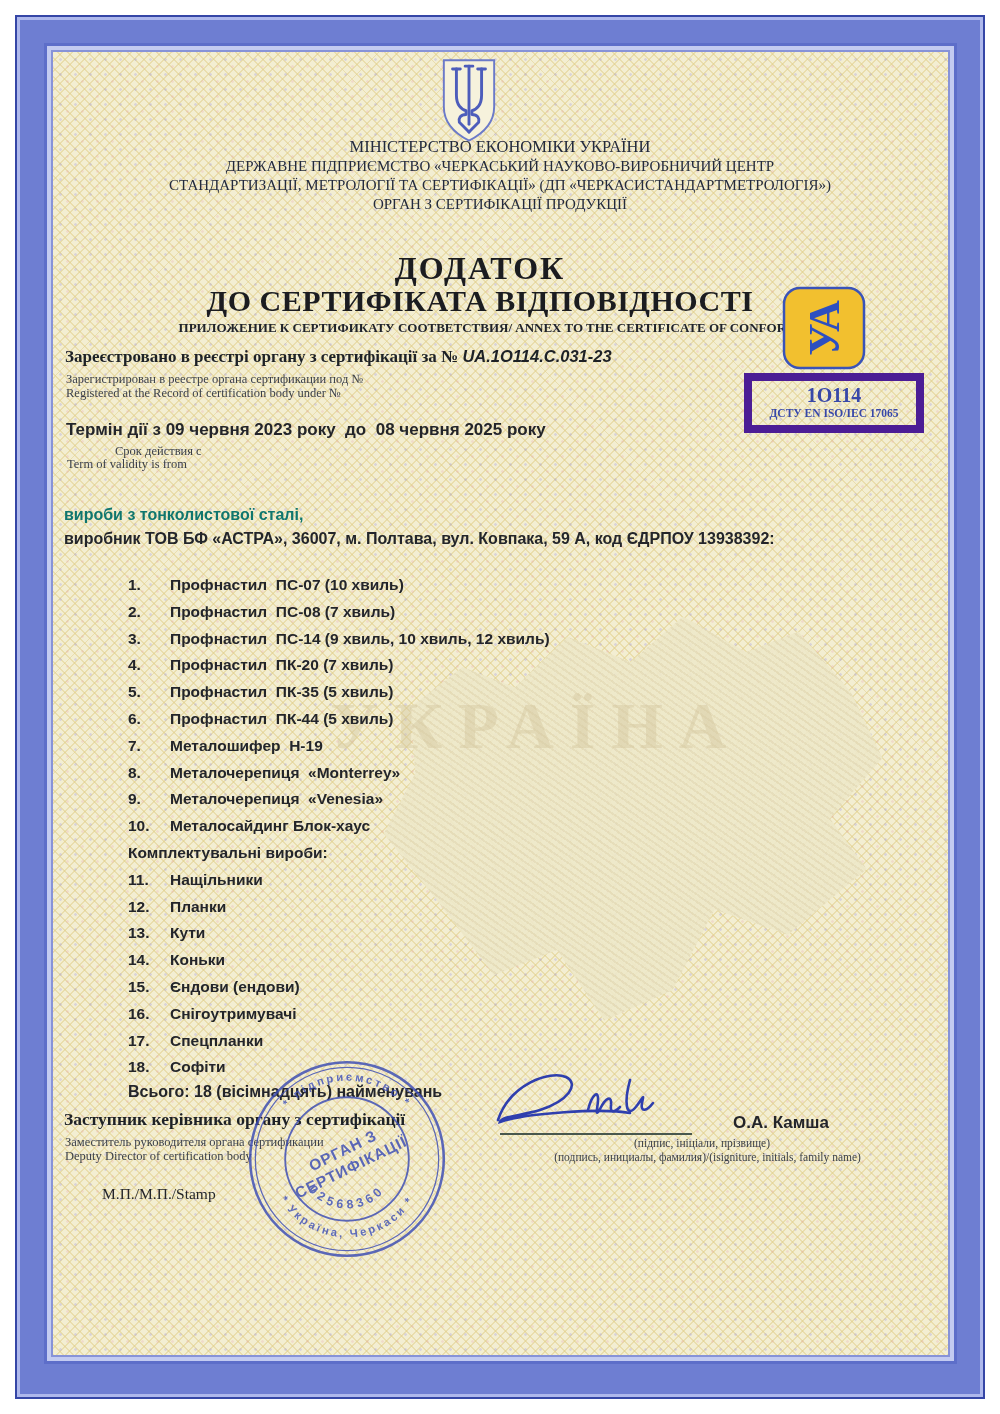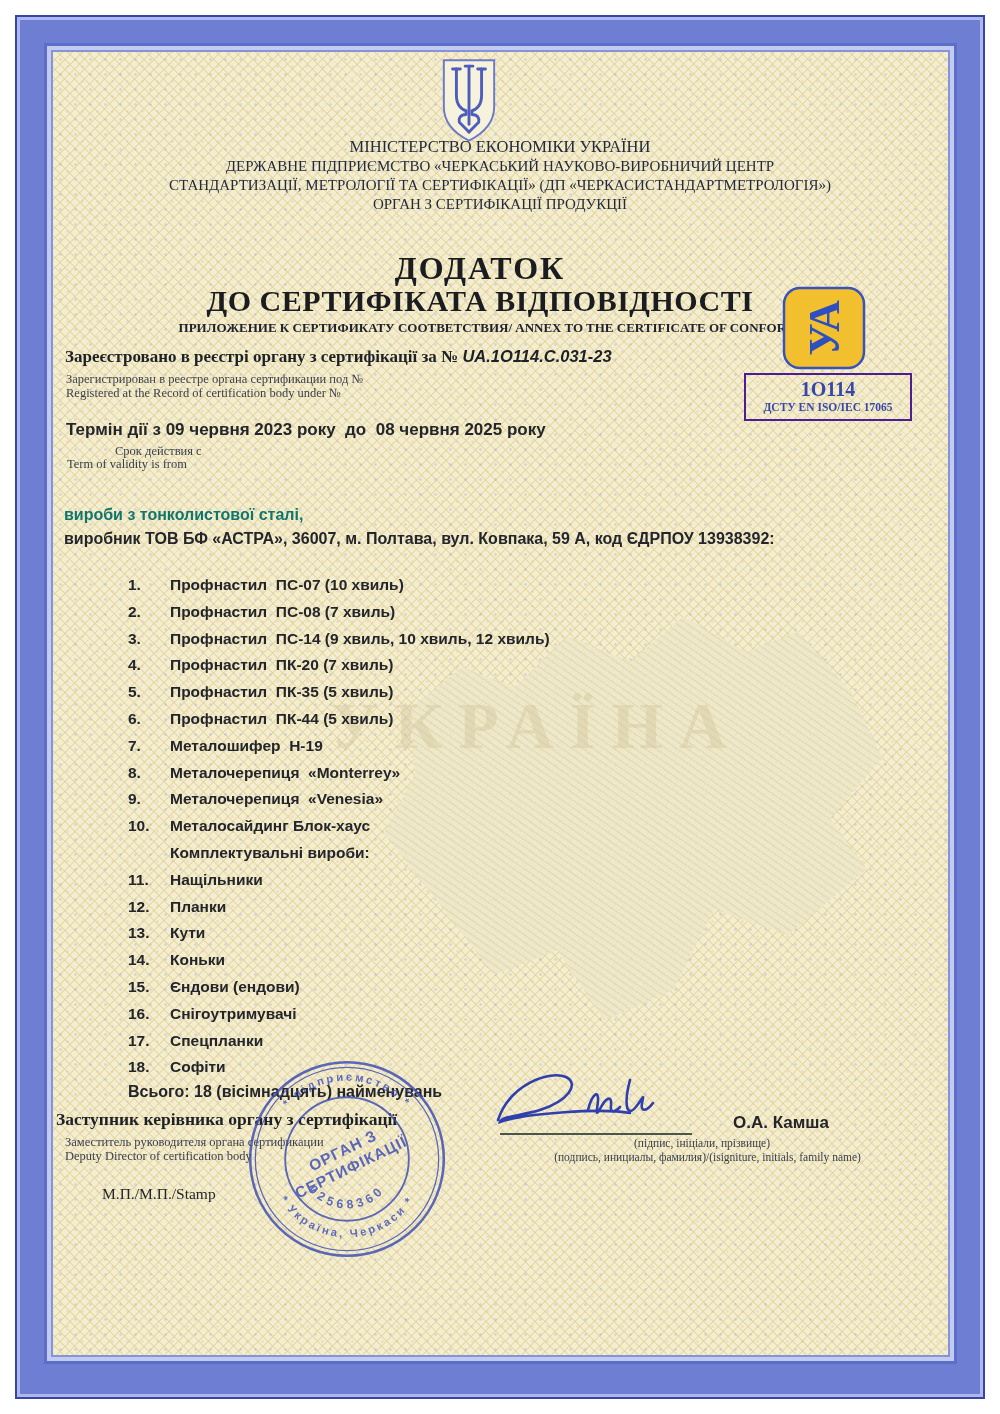--- a/index.html
+++ b/index.html
@@ -56,7 +56,7 @@
   .logo{position:absolute;left:782px;top:286px;width:84px;height:84px;z-index:4;}
   .logo text{font-family:"Liberation Serif",serif;font-weight:bold;}
   .codebox{position:absolute;left:744px;top:373px;width:164px;height:44px;z-index:4;
-    border:2px solid #4c1d95;text-align:center;color:#3848a8;}
+    border:8px solid #4c1d95;text-align:center;color:#3848a8;}
   .codebox .c1{font-weight:bold;font-size:20px;line-height:24px;margin-top:2px;}
   .codebox .c2{font-weight:bold;font-size:11.5px;line-height:13px;}
 

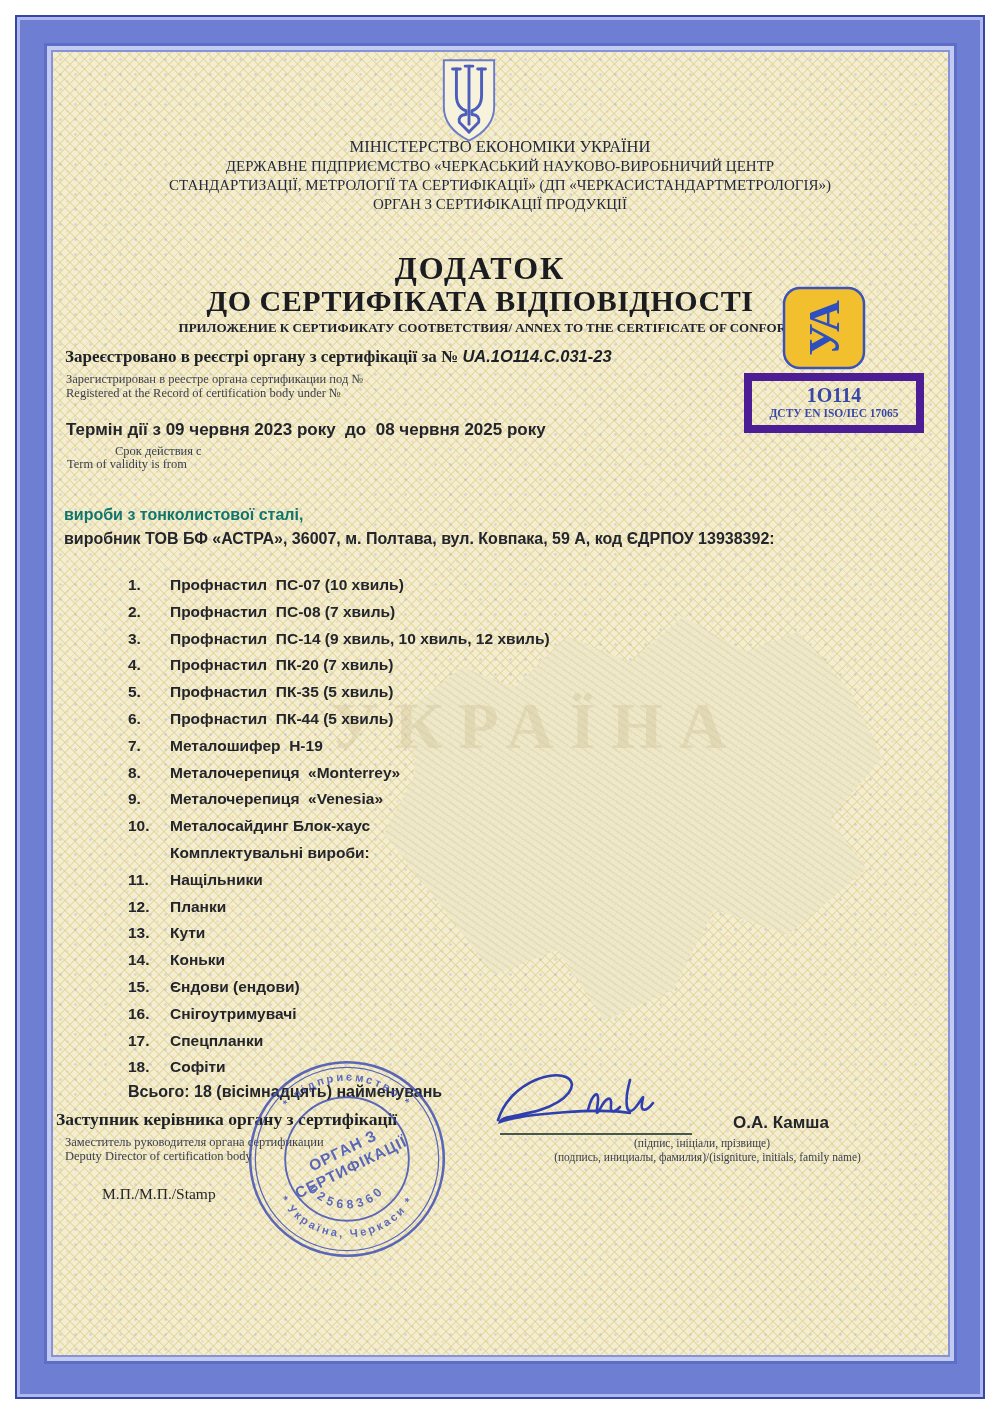--- a/index.html
+++ b/index.html
@@ -80,7 +80,7 @@
   .row{display:flex;height:26.8px;align-items:baseline;line-height:26.8px;}
   .row .n{width:42px;flex:0 0 42px;}
   .row .t{white-space:pre;}
-  .row.head .t{margin-left:42px;}
+  .row.head .t{}
 
   .total{position:absolute;left:128px;top:1083px;font-family:"Liberation Sans",sans-serif;
     font-weight:bold;font-size:16px;color:#23252a;}

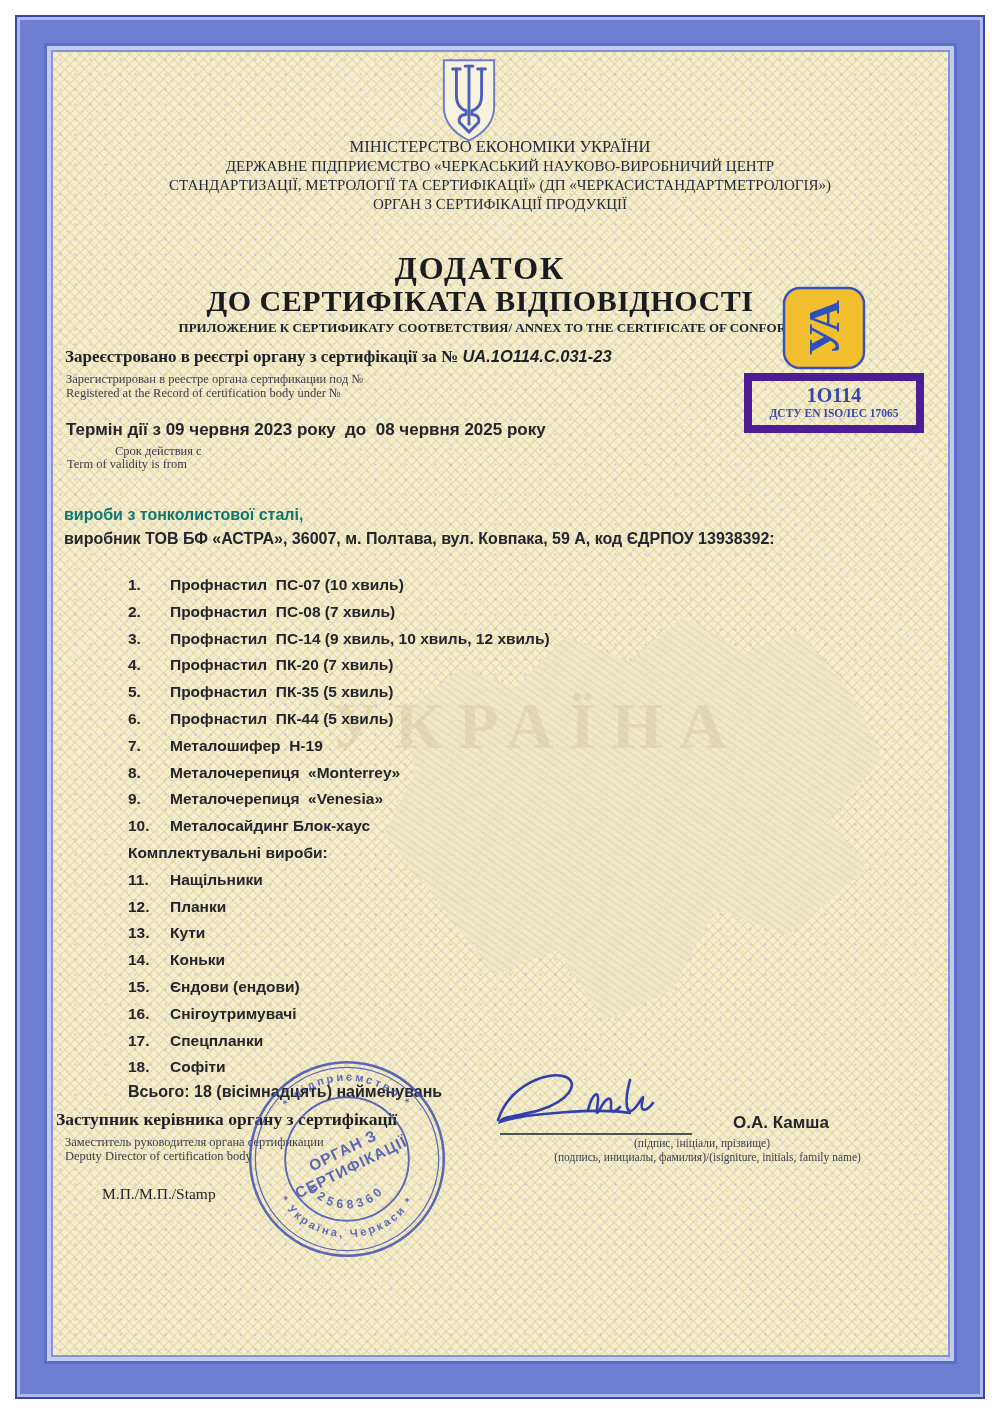--- a/index.html
+++ b/index.html
@@ -84,7 +84,7 @@
 
   .total{position:absolute;left:128px;top:1083px;font-family:"Liberation Sans",sans-serif;
     font-weight:bold;font-size:16px;color:#23252a;}
-  .dep1{position:absolute;left:56px;top:1109px;font-weight:bold;font-size:17.5px;color:#1d2126;}
+  .dep1{position:absolute;left:64px;top:1109px;font-weight:bold;font-size:17.5px;color:#1d2126;}
   .dep2{position:absolute;left:65px;top:1135px;font-size:12.5px;color:#3a3f49;}
   .dep3{position:absolute;left:65px;top:1149px;font-size:12.5px;color:#3a3f49;}
   .mp{position:absolute;left:102px;top:1185px;font-size:15.5px;color:#23252a;}

